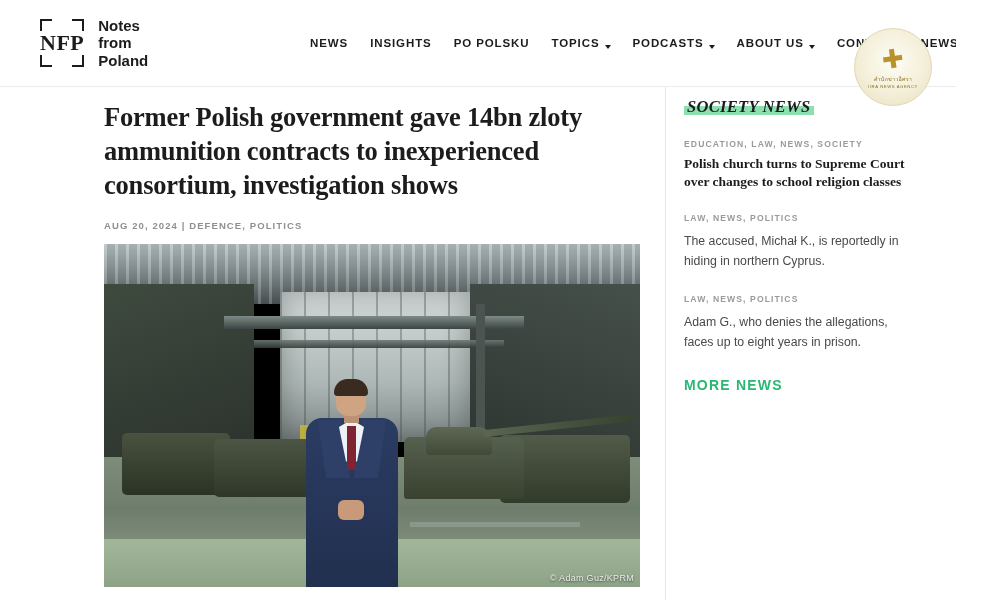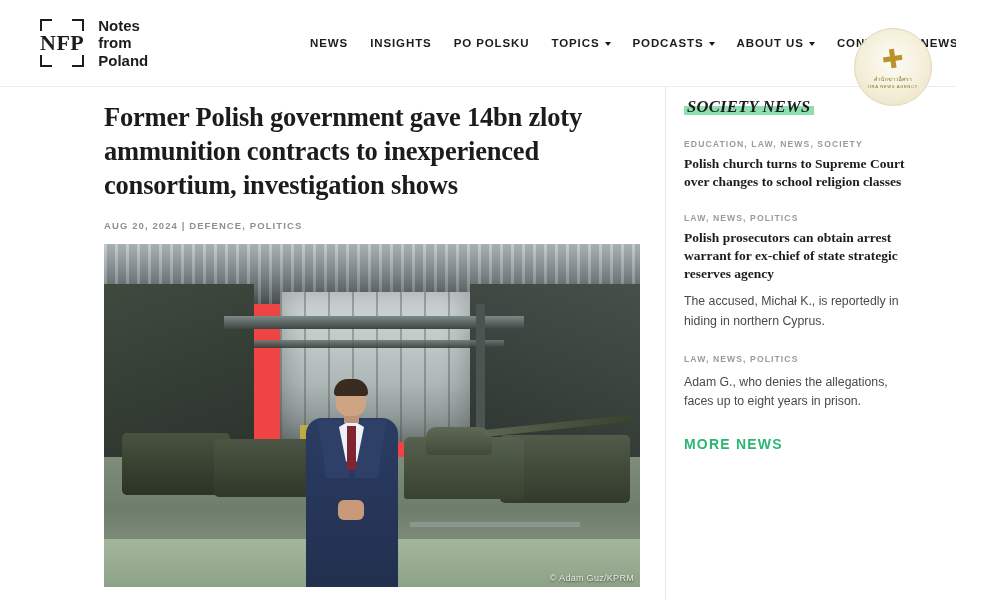--- a/index.html
+++ b/index.html
@@ -47,7 +47,7 @@
     font-size: 11.5px; font-weight: bold; letter-spacing: .9px;
     text-transform: uppercase; color: #1c1c1c;
   }
-  .nav-item { display: flex; align-items: center; gap: 5px; cursor: pointer; white-space: nowrap; }
+  .nav-item { display: flex; align-items: flex-end; gap: 5px; cursor: pointer; white-space: nowrap; }
   .caret {
     width: 0; height: 0;
     border-left: 3.5px solid transparent; border-right: 3.5px solid transparent;

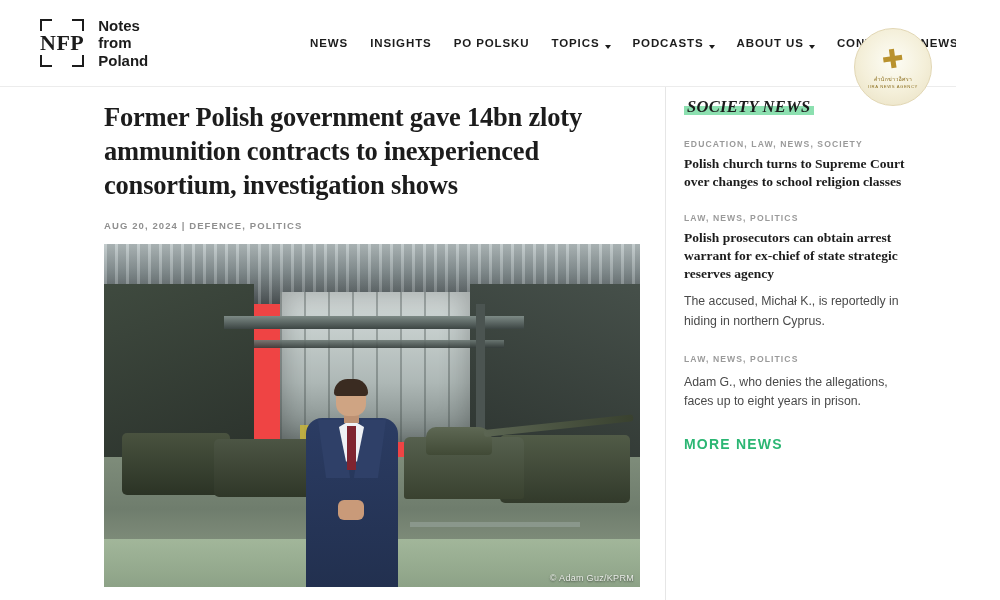--- a/index.html
+++ b/index.html
@@ -382,7 +382,6 @@
 
       <div class="sb-item">
         <div class="sb-cats">LAW, NEWS, POLITICS</div>
-        <div class="sb-head">Polish prosecutors can obtain arrest warrant for ex-chief of state strategic reserves agency</div>
         <div class="sb-exc">The accused, Michał K., is reportedly in hiding in northern Cyprus.</div>
       </div>
 

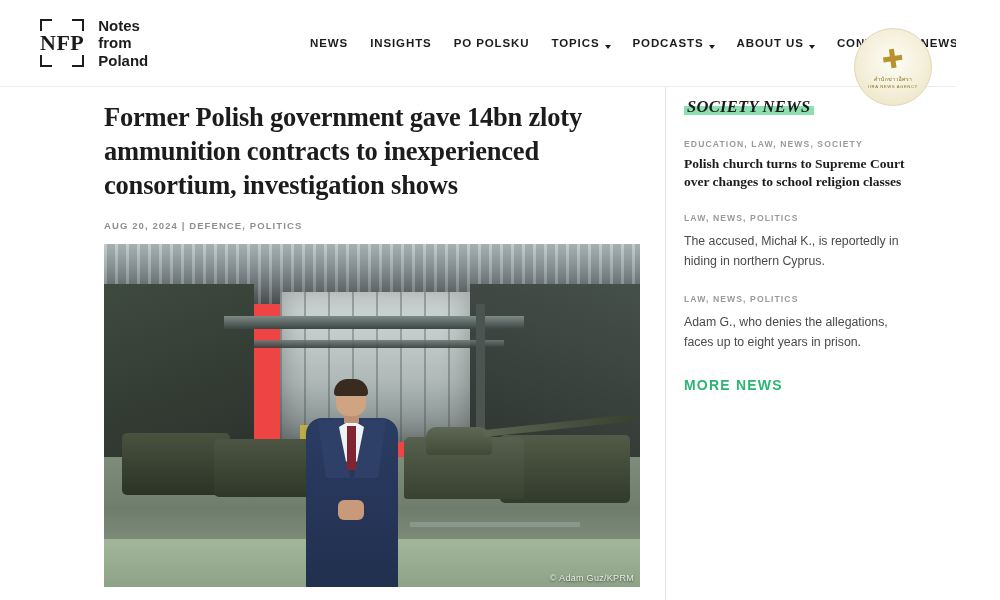--- a/index.html
+++ b/index.html
@@ -96,7 +96,7 @@
   
   .hero {
     margin-top: 13px; width: 536px; height: 343px; position: relative; overflow: hidden;
-    background: #ef4444;
+    background: #000000;
   }
   .hero .roof {
     position: absolute; top: 0; left: 0; width: 536px; height: 60px;

